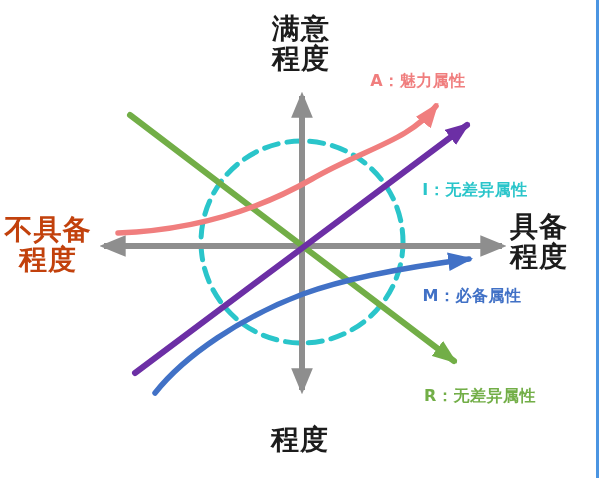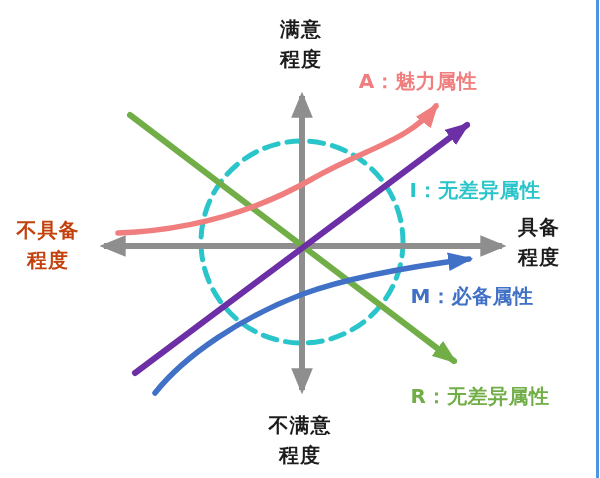--- a/index.html
+++ b/index.html
@@ -15,7 +15,7 @@
     position:absolute;
     transform:translate(-50%,-50%);
     text-align:center;
-    font-size:20px;
+    font-size:28px;
     font-weight:700;
     letter-spacing:1px;
     line-height:30px;

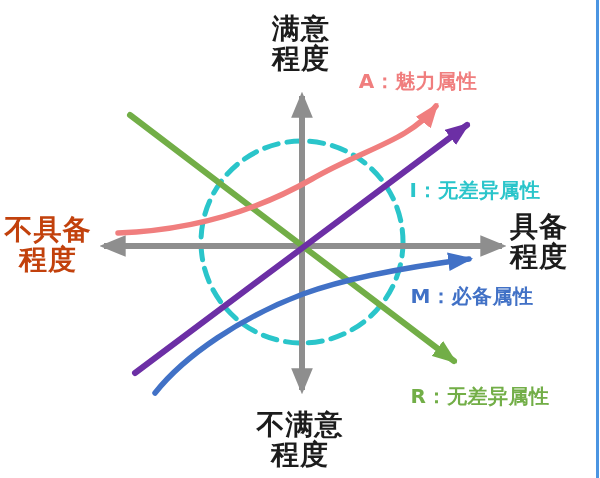--- a/index.html
+++ b/index.html
@@ -25,7 +25,7 @@
   .series-label{
     position:absolute;
     transform:translate(-50%,-50%);
-    font-size:20px;
+    font-size:16px;
     font-weight:700;
     white-space:nowrap;
     letter-spacing:0.5px;

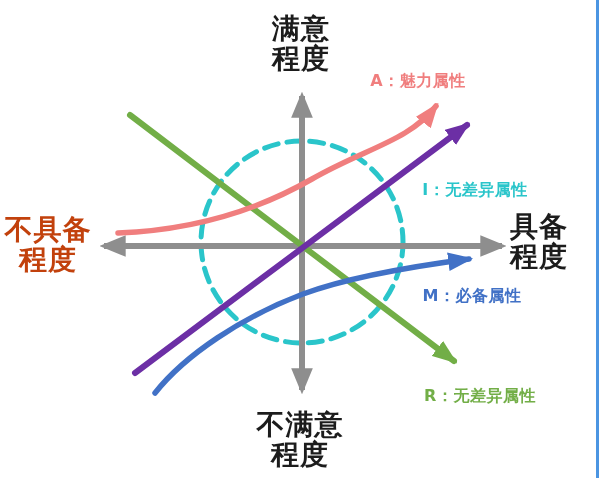--- a/index.html
+++ b/index.html
@@ -82,7 +82,6 @@
   </div>
 
   <div class="axis-label" style="left: 300px; top: 440px; color: rgb(28, 28, 28);">
-    <span>不满意</span>
     <span>程度</span>
   </div>
 

